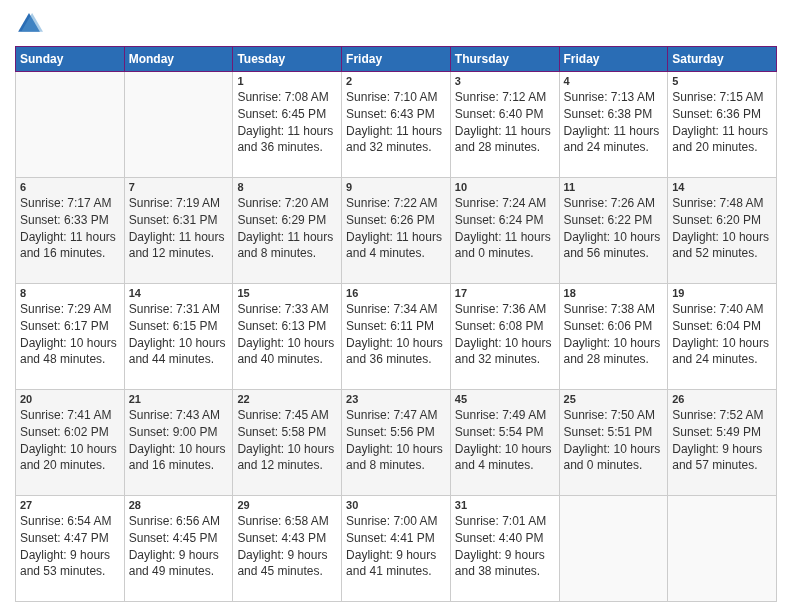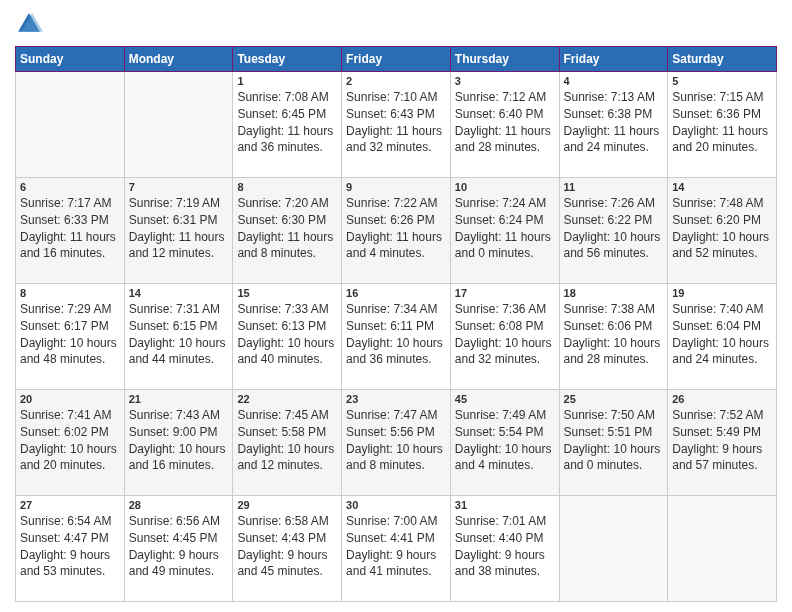--- a/index.html
+++ b/index.html
@@ -195,7 +195,7 @@
           <td>
             <span class="day-num">8</span>
             <div class="day-content">Sunrise: 7:20 AM
-Sunset: 6:30 PM
+Sunset: 6:29 PM
 Daylight: 11 hours
 and 8 minutes.</div>
           </td>

